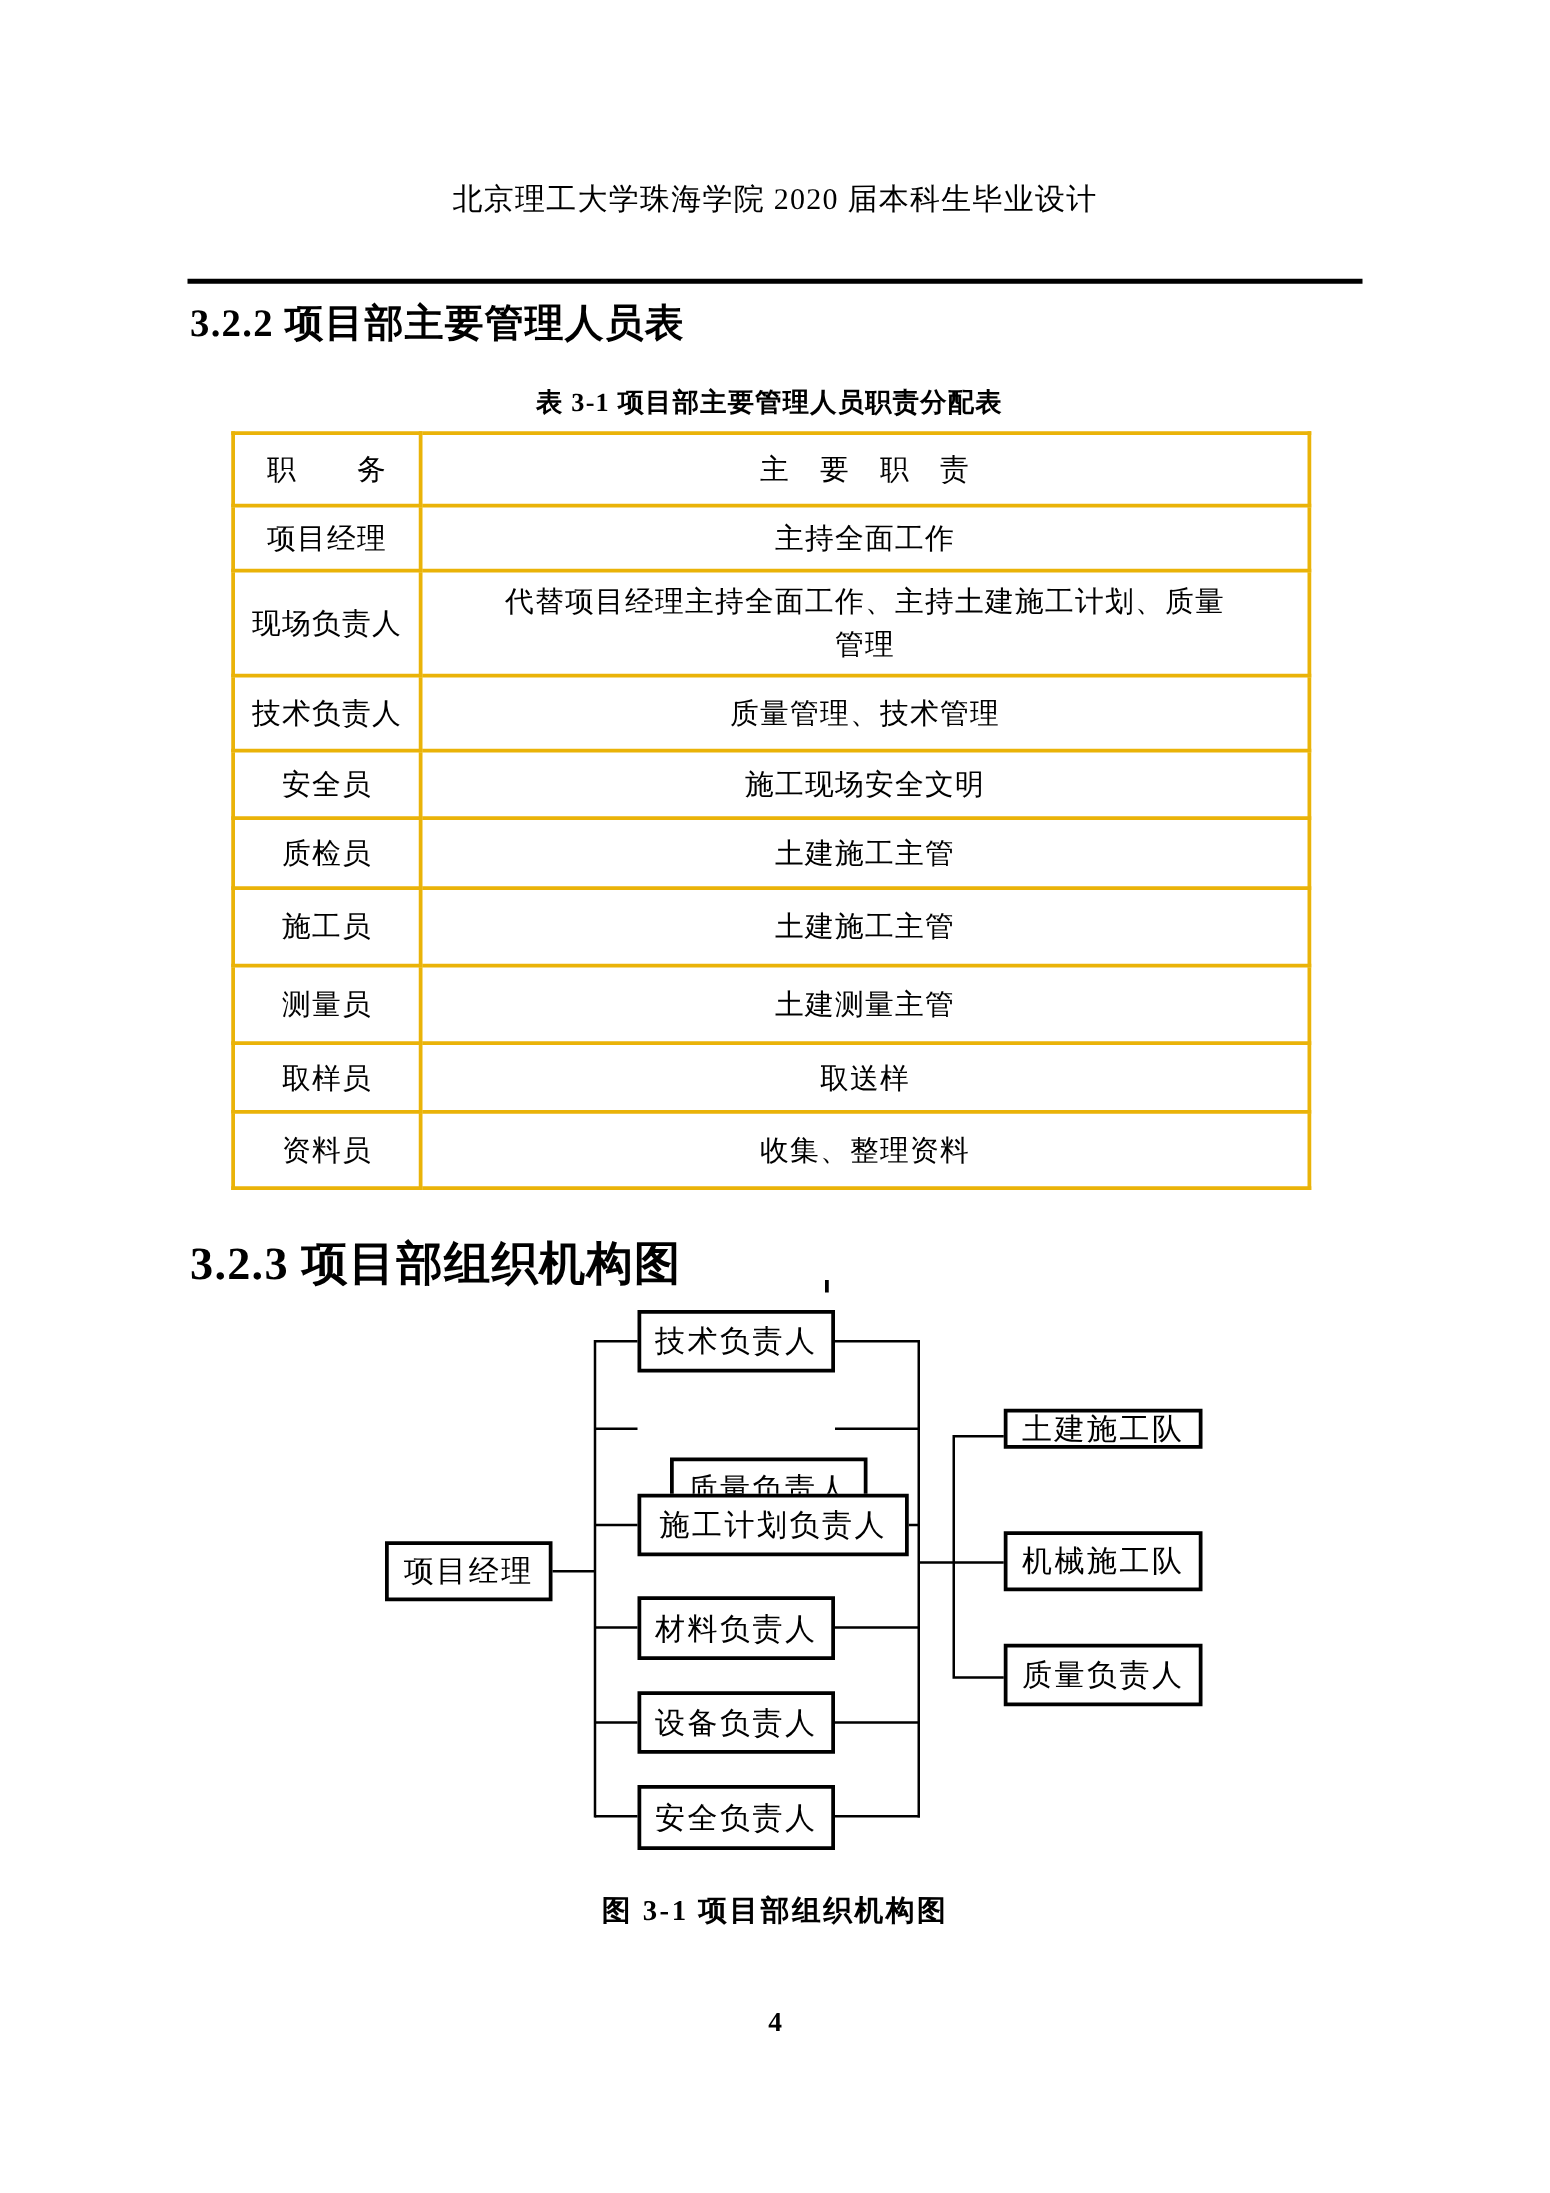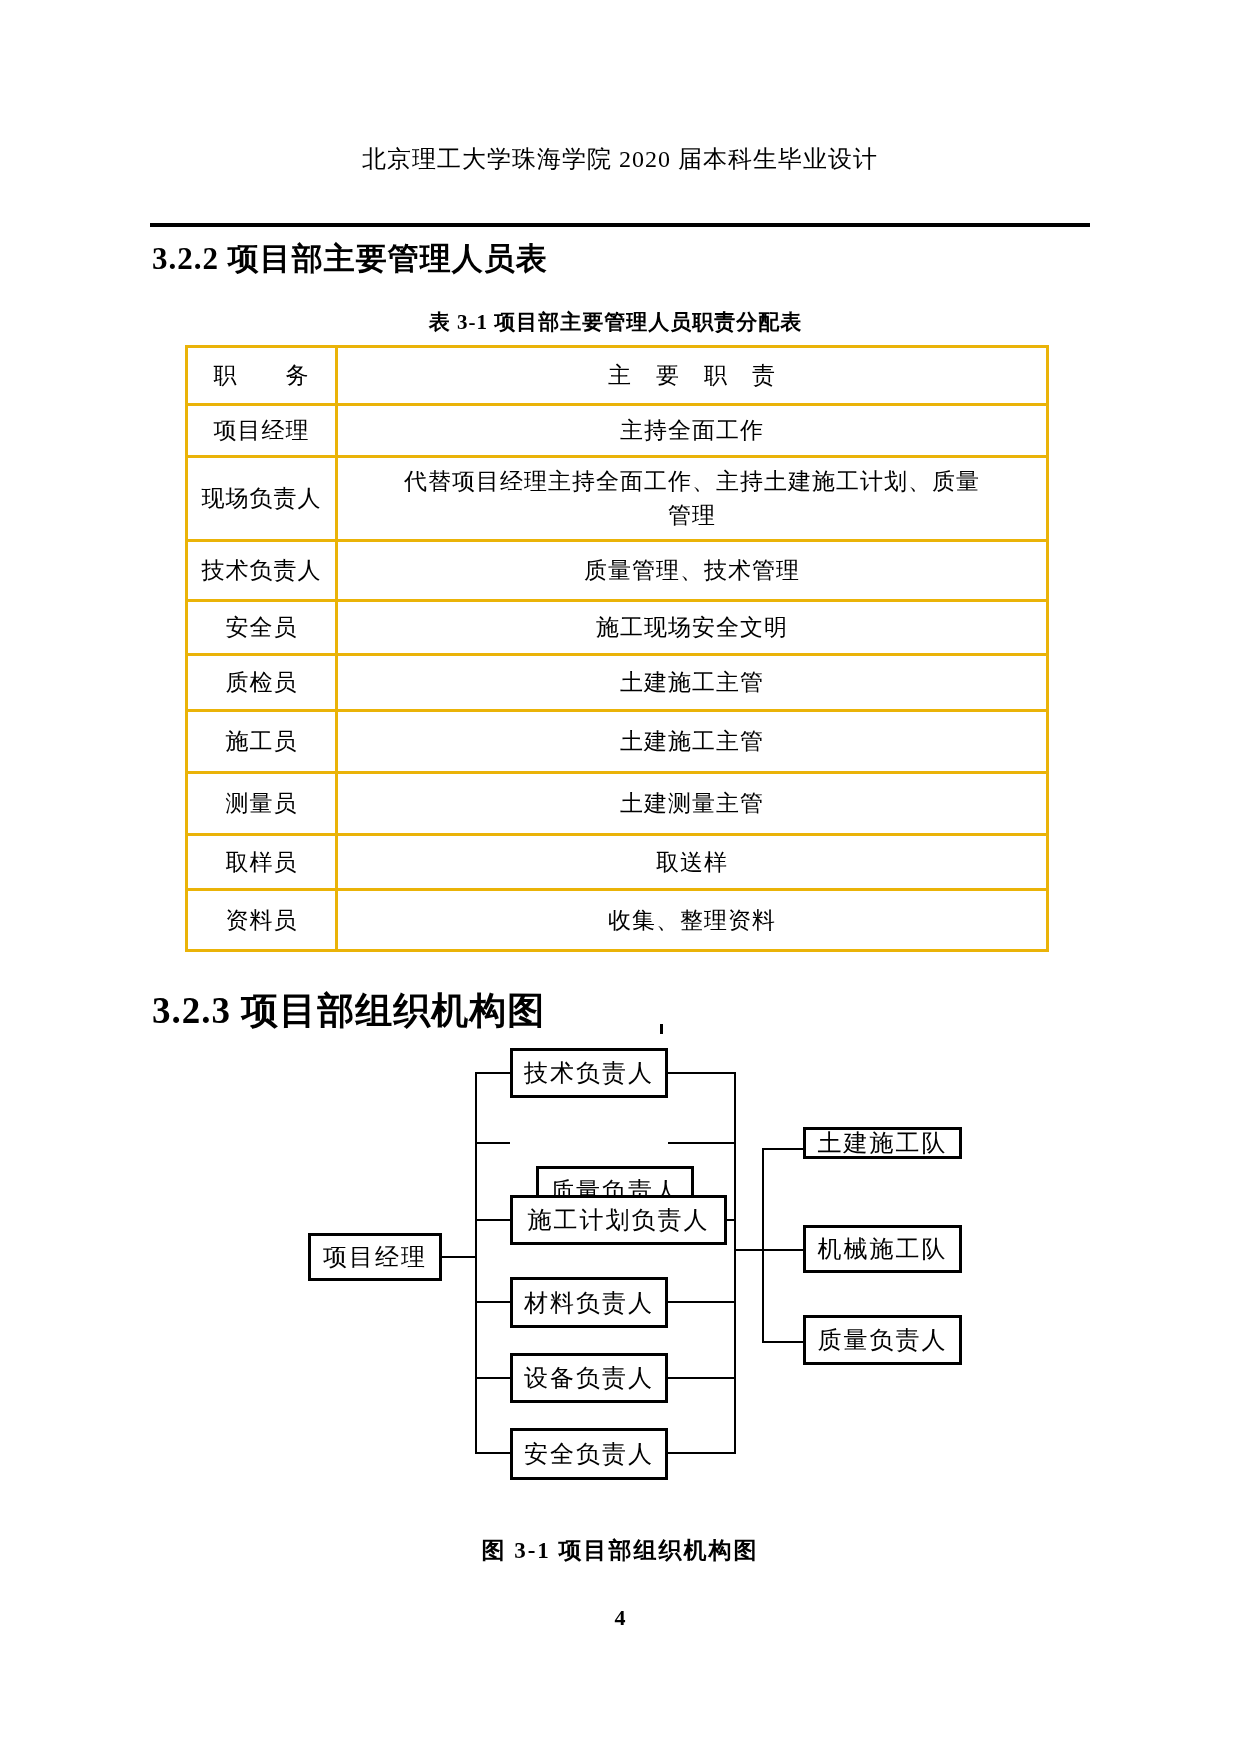--- a/index.html
+++ b/index.html
@@ -80,7 +80,7 @@
   
   .fig-caption {
     position:absolute; top:1513px; left:0; width:1240px;
-    text-align:center; font-size:23px; font-weight:bold; letter-spacing:2px;margin-top:22px;
+    text-align:center; font-size:23px; font-weight:bold; letter-spacing:2px;
   }
   .page-number {
     position:absolute; top:1605px; left:0; width:1240px;

